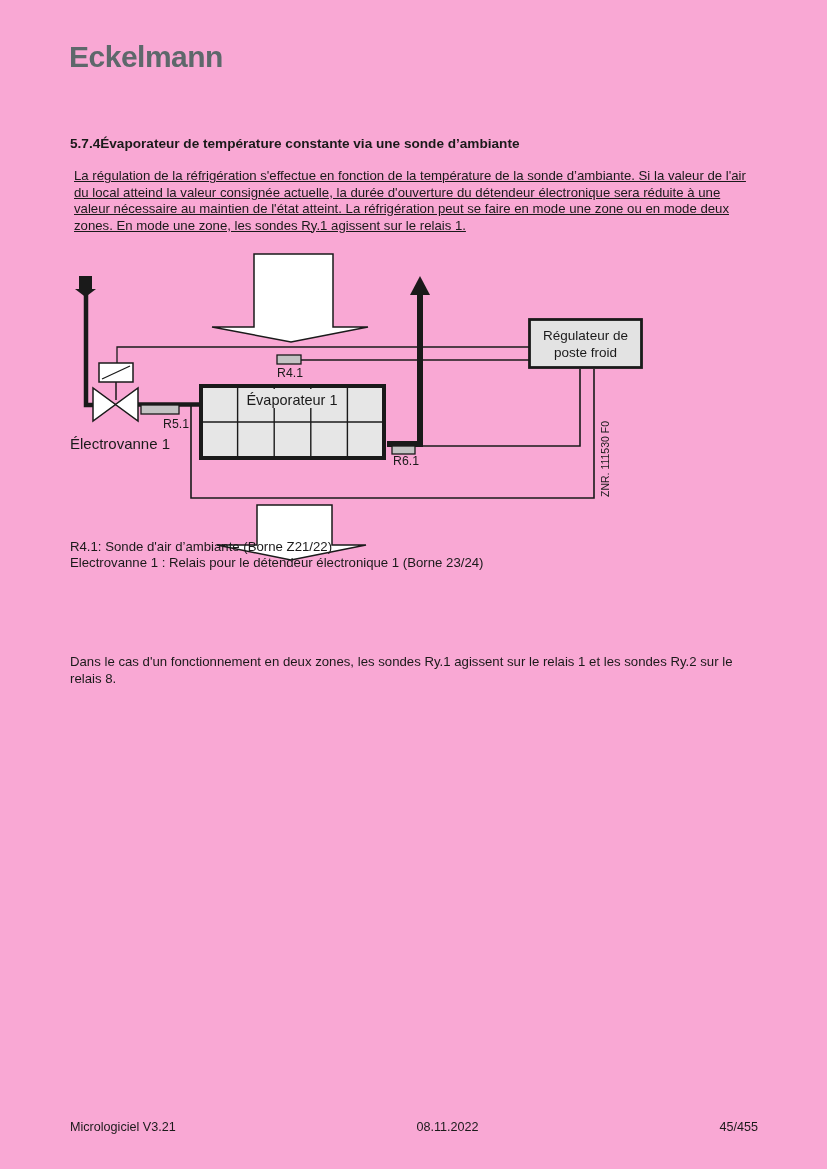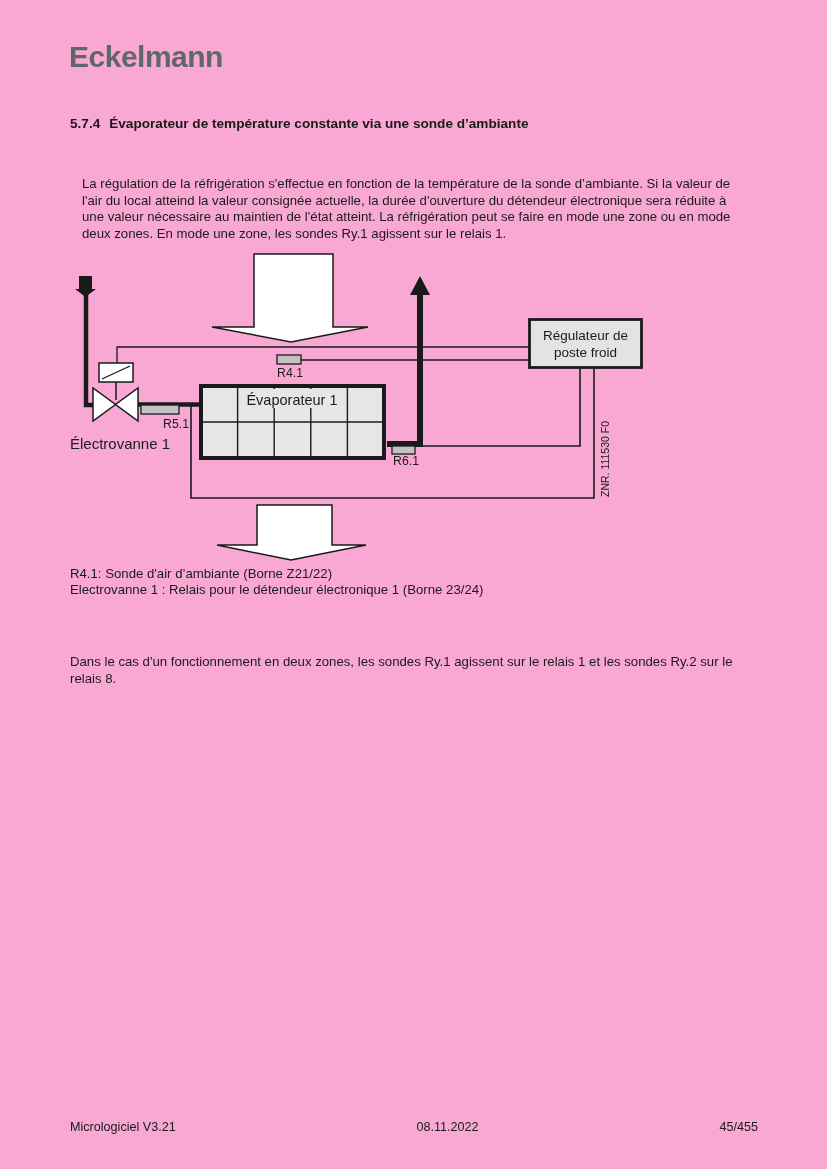--- a/index.html
+++ b/index.html
@@ -12,8 +12,8 @@
     font-size:30px; font-weight:700; letter-spacing:-0.5px; color:#5e686b;
   }
   .heading {
-    position:absolute; left:70px; top:116px; width:700px;
-    font-size:13.6px; font-weight:700; display:flex; gap:9px; white-space:nowrap;text-align:center;
+    position:absolute; left:70px; top:136px; width:700px;
+    font-size:13.6px; font-weight:700; display:flex; white-space:nowrap;text-align:center;
   }
   .intro {
     position:absolute; left:70px; top:164px; width:692px;

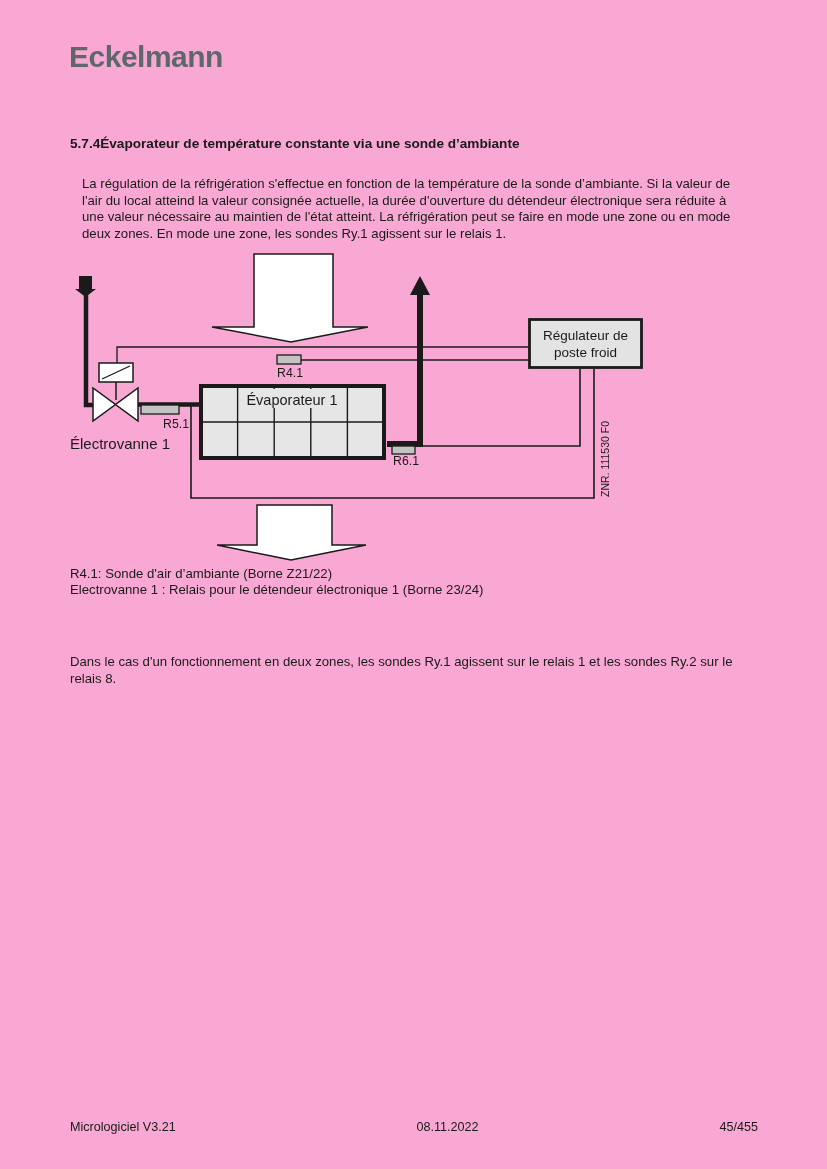--- a/index.html
+++ b/index.html
@@ -19,7 +19,7 @@
     position:absolute; left:70px; top:164px; width:692px;
     font-size:13.2px; line-height:16.5px;
   }
-  .intro p { margin:12px; }
+  .intro p { margin:4px;text-decoration:underline; }
   .diagram-wrap { position:absolute; left:60px; top:248px; width:600px; height:322px; }
   .legend {
     position:absolute; left:70px; top:566px; width:692px;

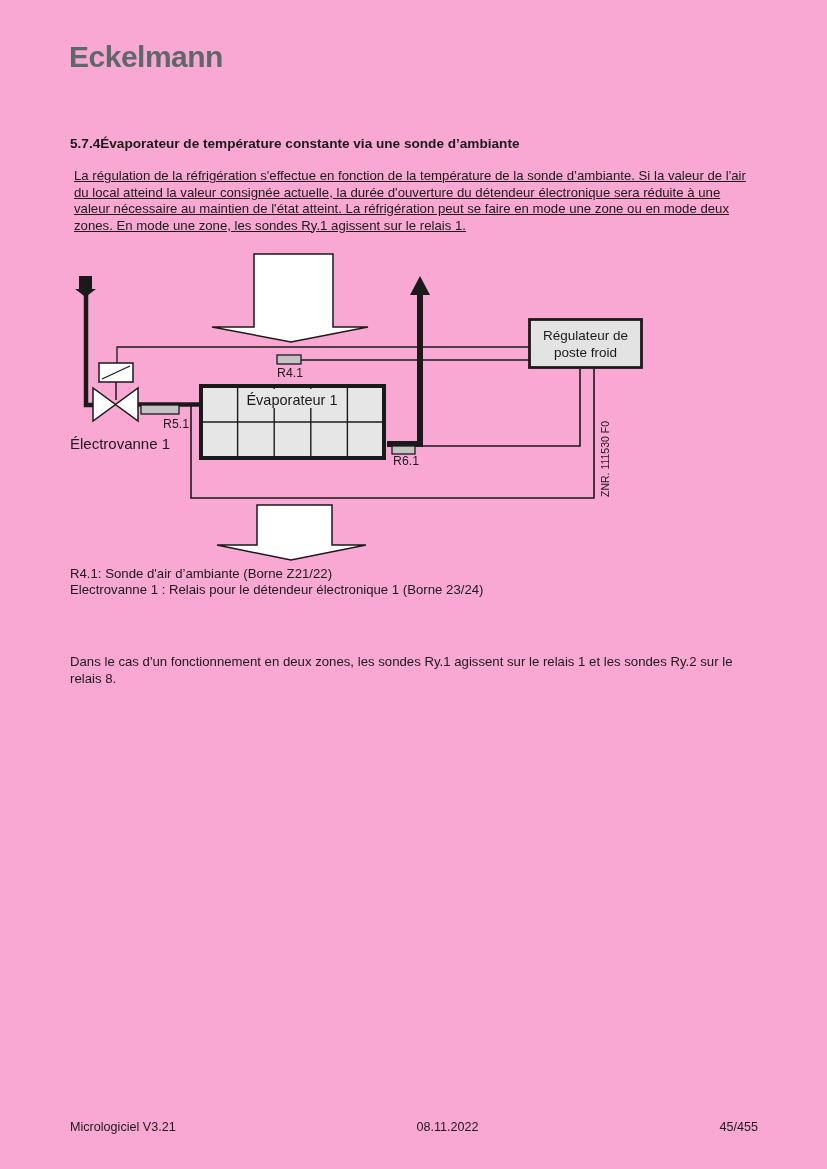--- a/index.html
+++ b/index.html
@@ -22,7 +22,7 @@
   .intro p { margin:4px;text-decoration:underline; }
   .diagram-wrap { position:absolute; left:60px; top:248px; width:600px; height:322px; }
   .legend {
-    position:absolute; left:70px; top:566px; width:692px;
+    position:absolute; left:70px; top:539px; width:692px;
     font-size:13.2px; line-height:16.3px;
   }
   .closing {

